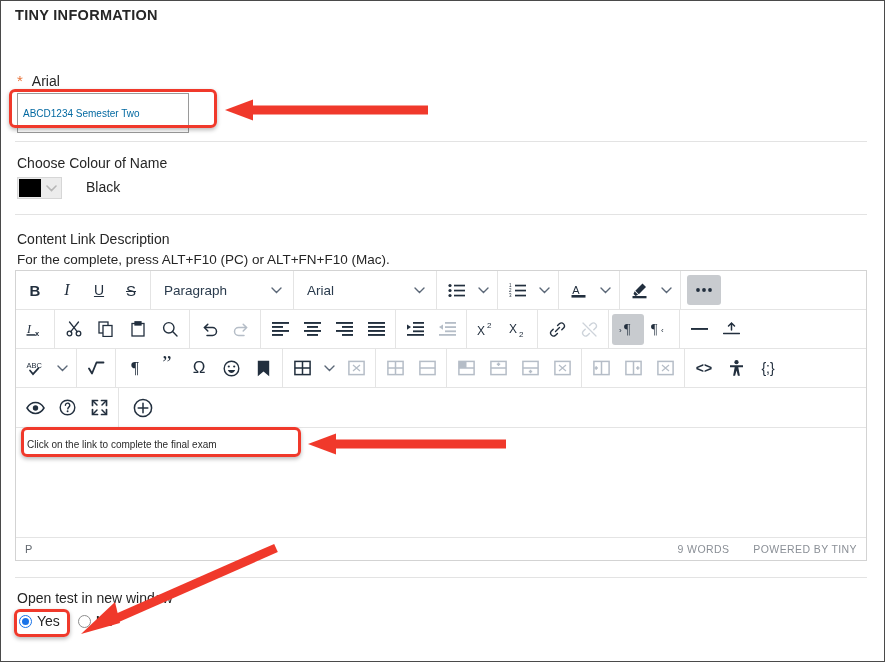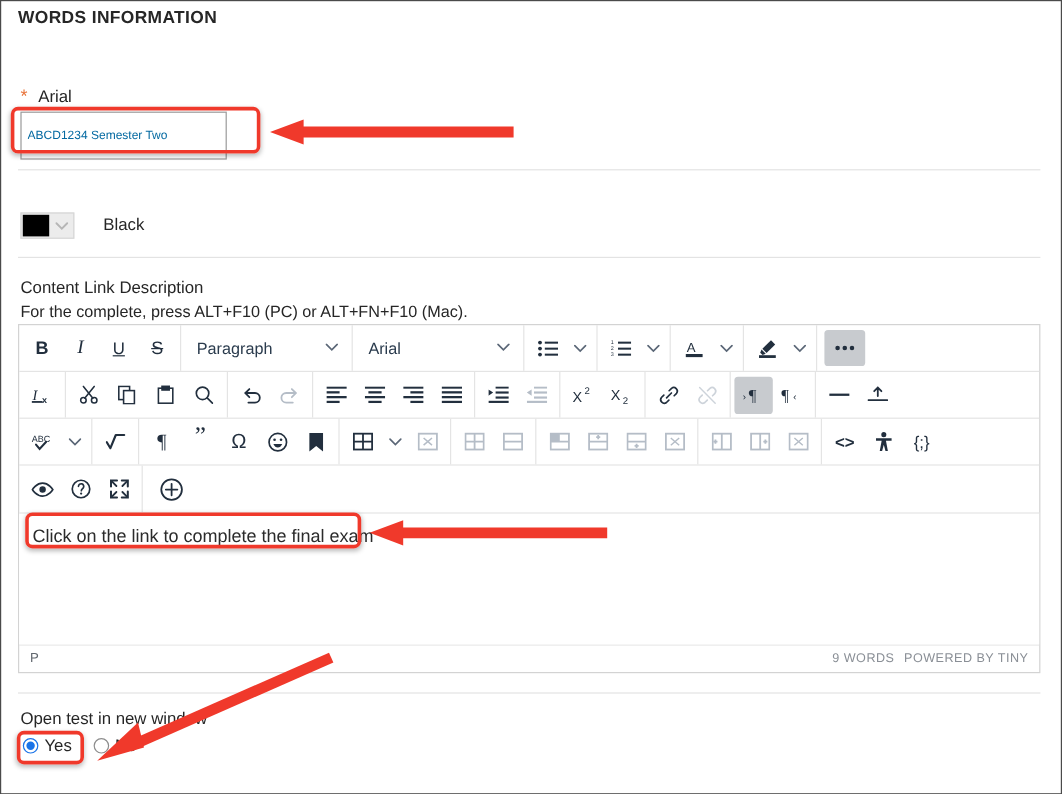--- a/index.html
+++ b/index.html
@@ -178,7 +178,7 @@
 
 <div id="page">
 
-  <div id="section-title">WORDS INFORMATION</div>
+  <div id="section-title">TINY INFORMATION</div>
 
   <div id="name-label">
     <span class="req">*</span><span>Arial</span>

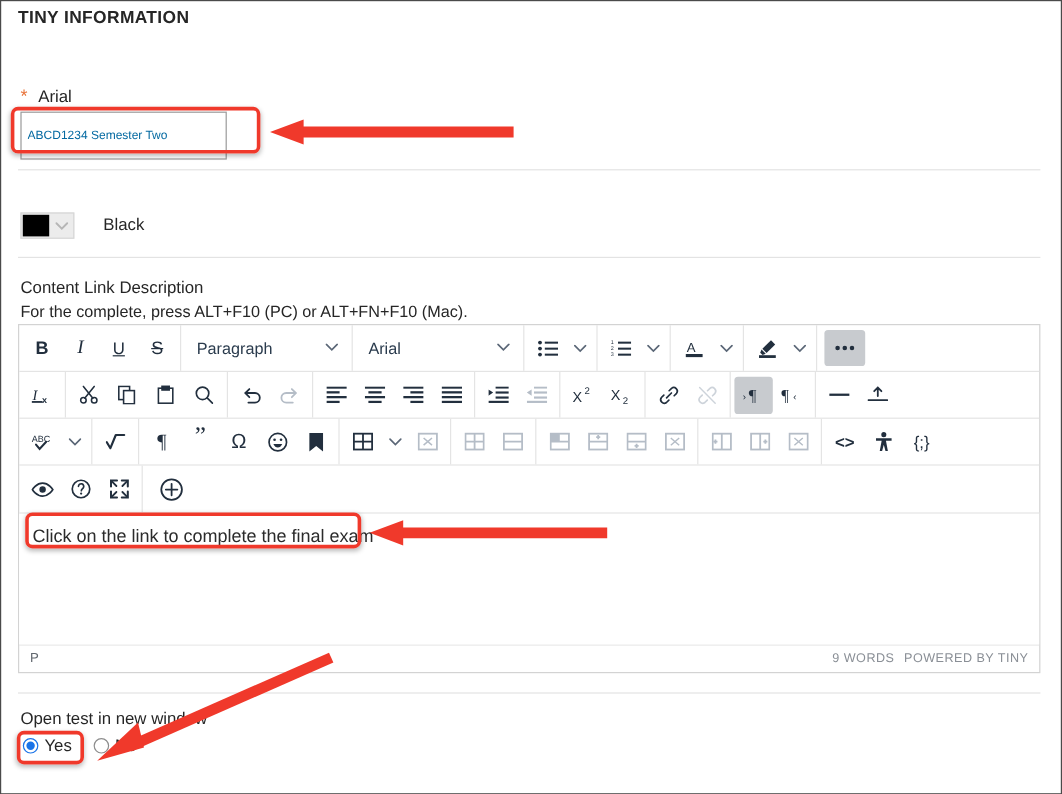--- a/index.html
+++ b/index.html
@@ -187,6 +187,7 @@
 
   <hr id="sep1" class="sep">
 
+  <div id="colour-label">Choose Colour of Name</div>
   <div id="colour-picker">
     <span id="colour-swatch"></span>
     <span id="colour-caret">

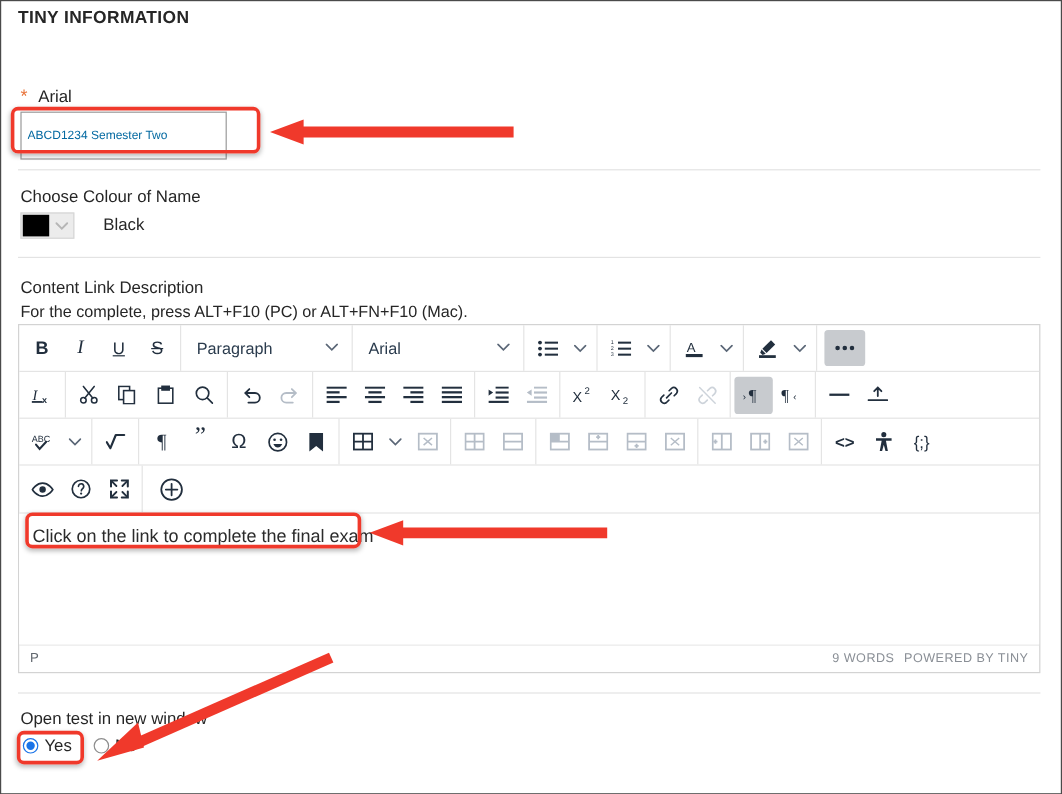--- a/index.html
+++ b/index.html
@@ -128,7 +128,7 @@
   #ed-text {
     position:absolute; left:11px; top:11px;
     font-family:"Liberation Sans", sans-serif;
-    font-size:15px; color:#2b2b2b;
+    font-size:10px; color:#2b2b2b;
   }
   #ed-status {
     height:23px; flex:0 0 auto;

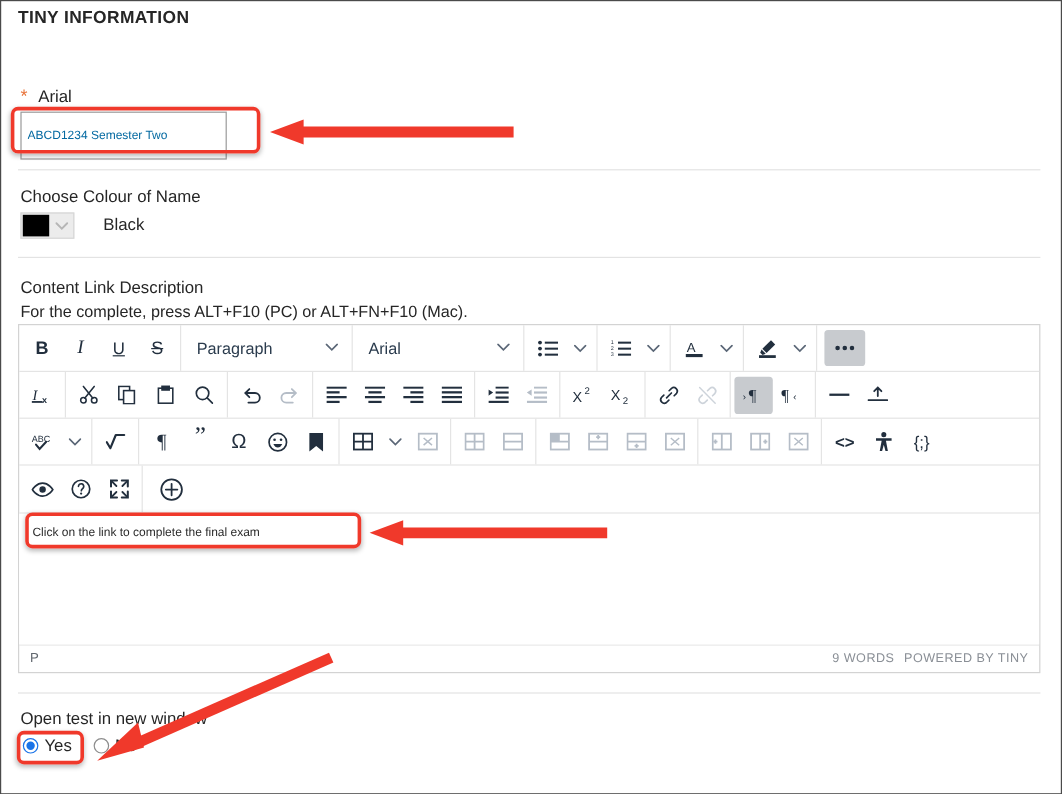--- a/index.html
+++ b/index.html
@@ -138,7 +138,7 @@
     padding:0 9px;
   }
   #ed-status .left { flex:0 0 auto; color:#62686f; font-size:11px; letter-spacing:0;}
-  #ed-status .right { margin-left:auto; display:flex; gap:8px; }
+  #ed-status .right { margin-left:auto; display:flex; gap:24px; }
 
   
   #open-label { position:absolute; left:16px; top:589px; font-size:14px; }

